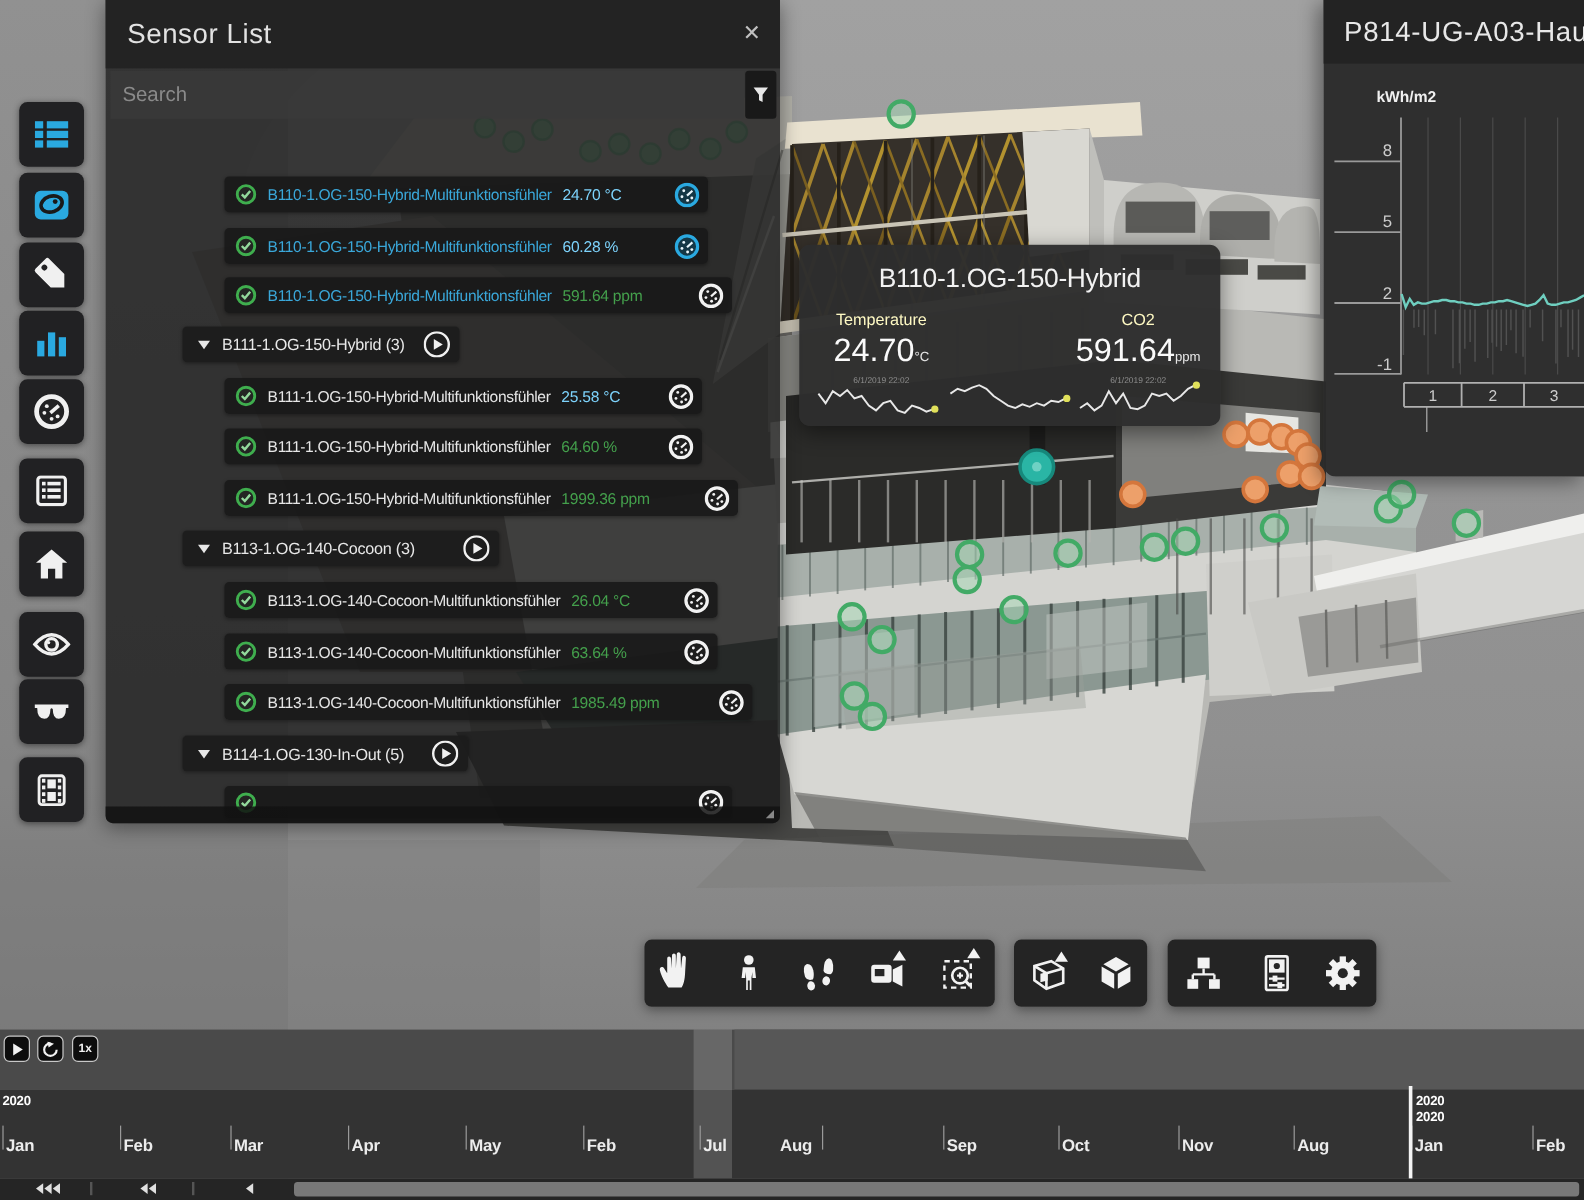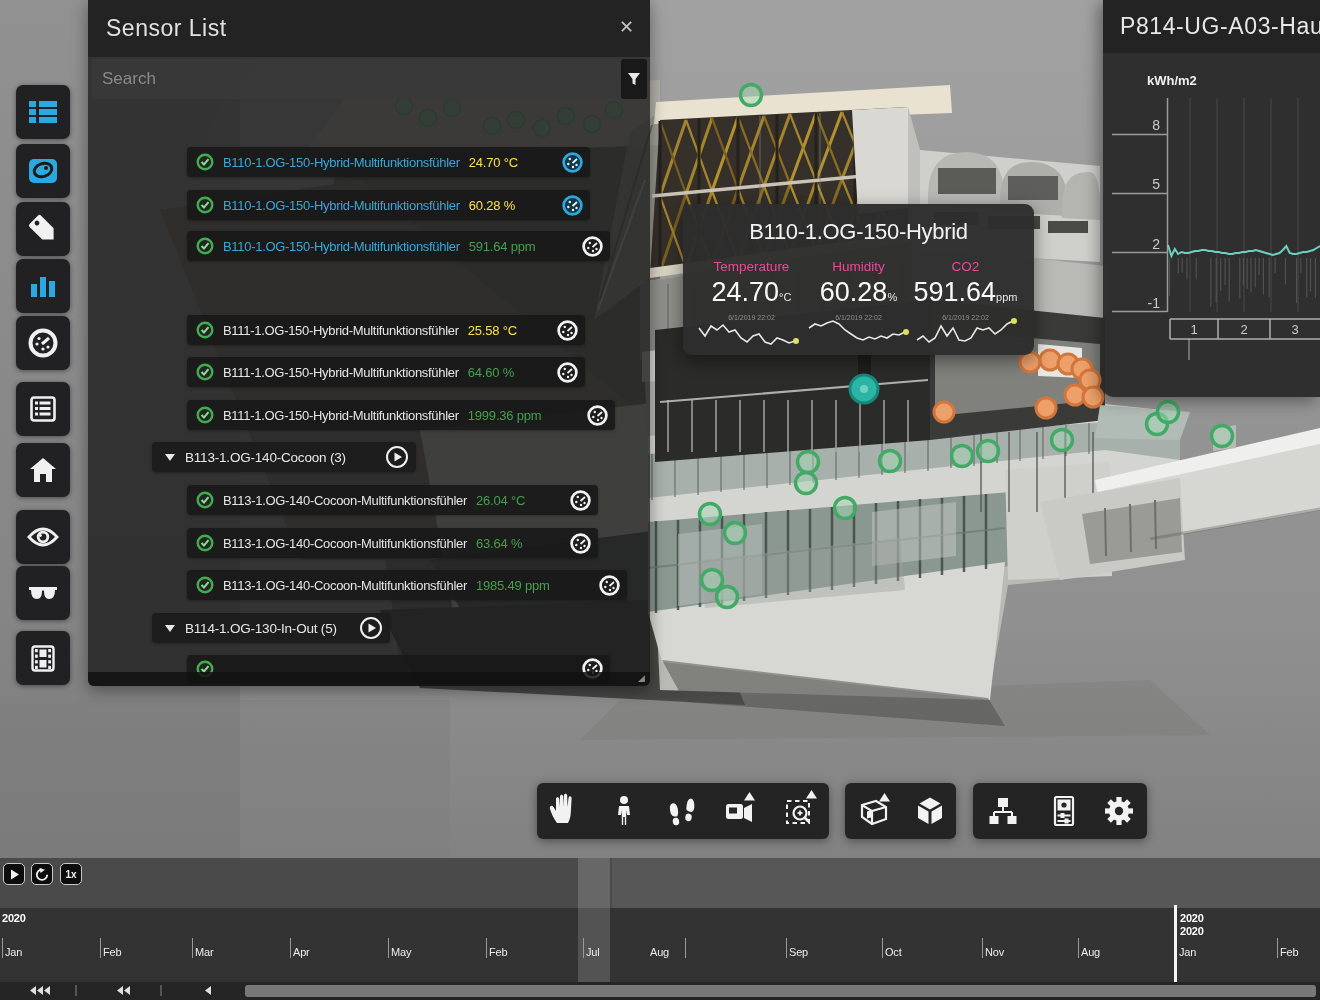--- a/index.html
+++ b/index.html
@@ -18,7 +18,7 @@
 .gtxt{font-size:13.5px;margin-left:10px;letter-spacing:-.2px;white-space:nowrap}
 .ctxt{font-size:13px;color:#e6e6e6;margin-left:9px;letter-spacing:-.3px;white-space:nowrap}
 .cval{font-size:13px;margin-left:9px;letter-spacing:-.2px;white-space:nowrap}
-.blue{color:#fde047}.green{color:#44a04c}
+.blue{color:#7dd3fc}.green{color:#44a04c}
 #tt{position:absolute;left:683px;top:204px;width:351px;height:151px;background:rgba(45,45,45,.97);border-radius:9px;box-shadow:0 5px 18px rgba(0,0,0,.45)}
 #ttt{position:absolute;left:0;top:15px;width:100%;text-align:center;font-size:22px;color:#f2f2f2;letter-spacing:-0.3px}
 .ttcol{position:absolute;top:55px;width:117px;text-align:center}

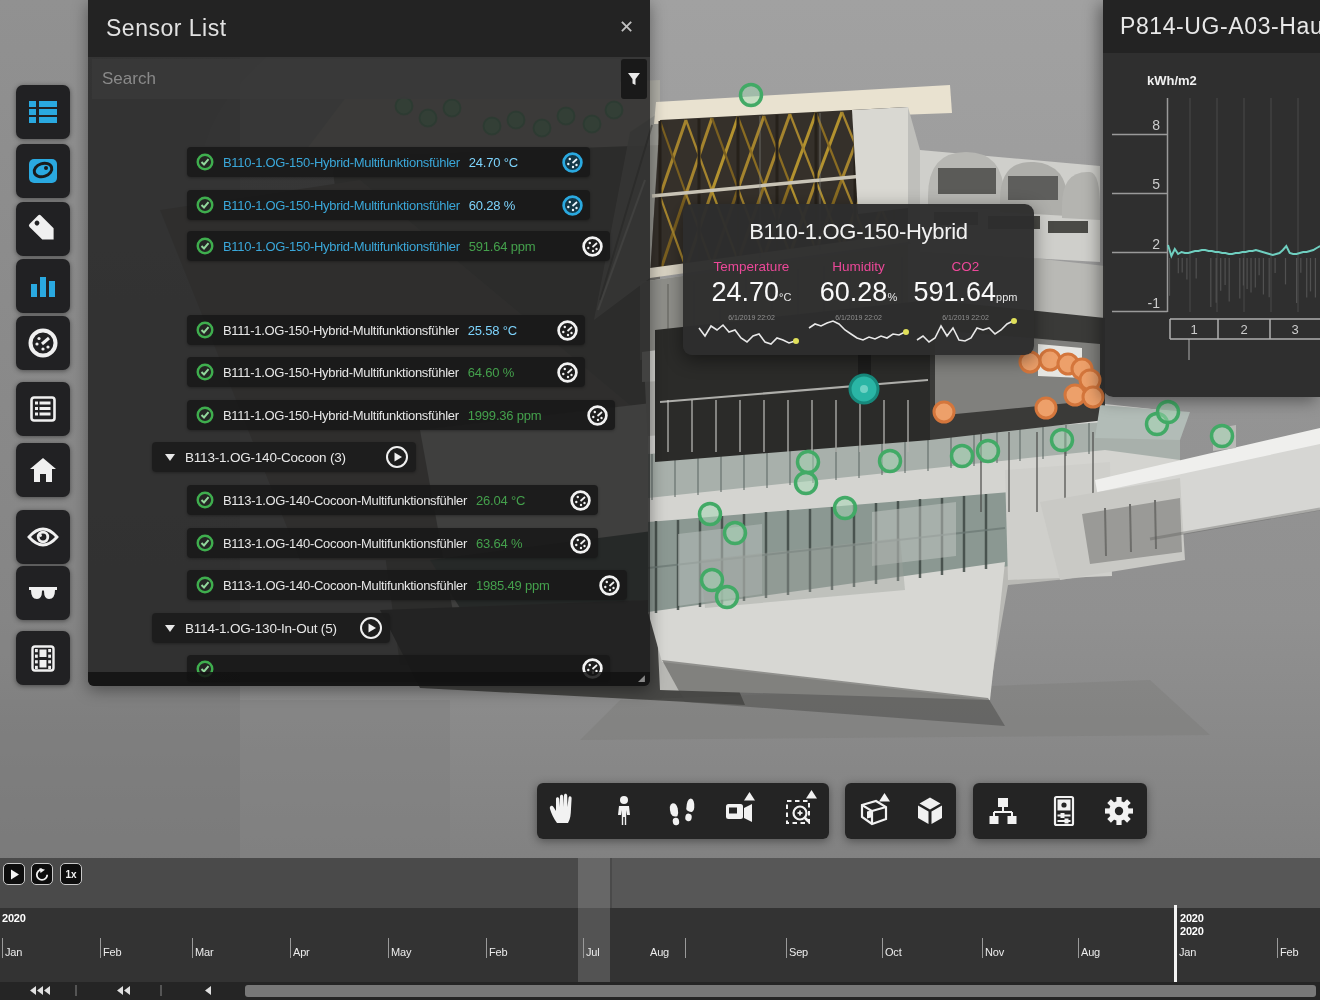--- a/index.html
+++ b/index.html
@@ -19,7 +19,7 @@
 .ctxt{font-size:13px;color:#e6e6e6;margin-left:9px;letter-spacing:-.3px;white-space:nowrap}
 .cval{font-size:13px;margin-left:9px;letter-spacing:-.2px;white-space:nowrap}
 .blue{color:#7dd3fc}.green{color:#44a04c}
-#tt{position:absolute;left:683px;top:204px;width:351px;height:151px;background:rgba(45,45,45,.97);border-radius:9px;box-shadow:0 5px 18px rgba(0,0,0,.45)}
+#tt{position:absolute;left:666px;top:204px;width:351px;height:151px;background:rgba(45,45,45,.97);border-radius:9px;box-shadow:0 5px 18px rgba(0,0,0,.45)}
 #ttt{position:absolute;left:0;top:15px;width:100%;text-align:center;font-size:22px;color:#f2f2f2;letter-spacing:-0.3px}
 .ttcol{position:absolute;top:55px;width:117px;text-align:center}
 .ttlab{font-size:13.5px;color:#ec4899}

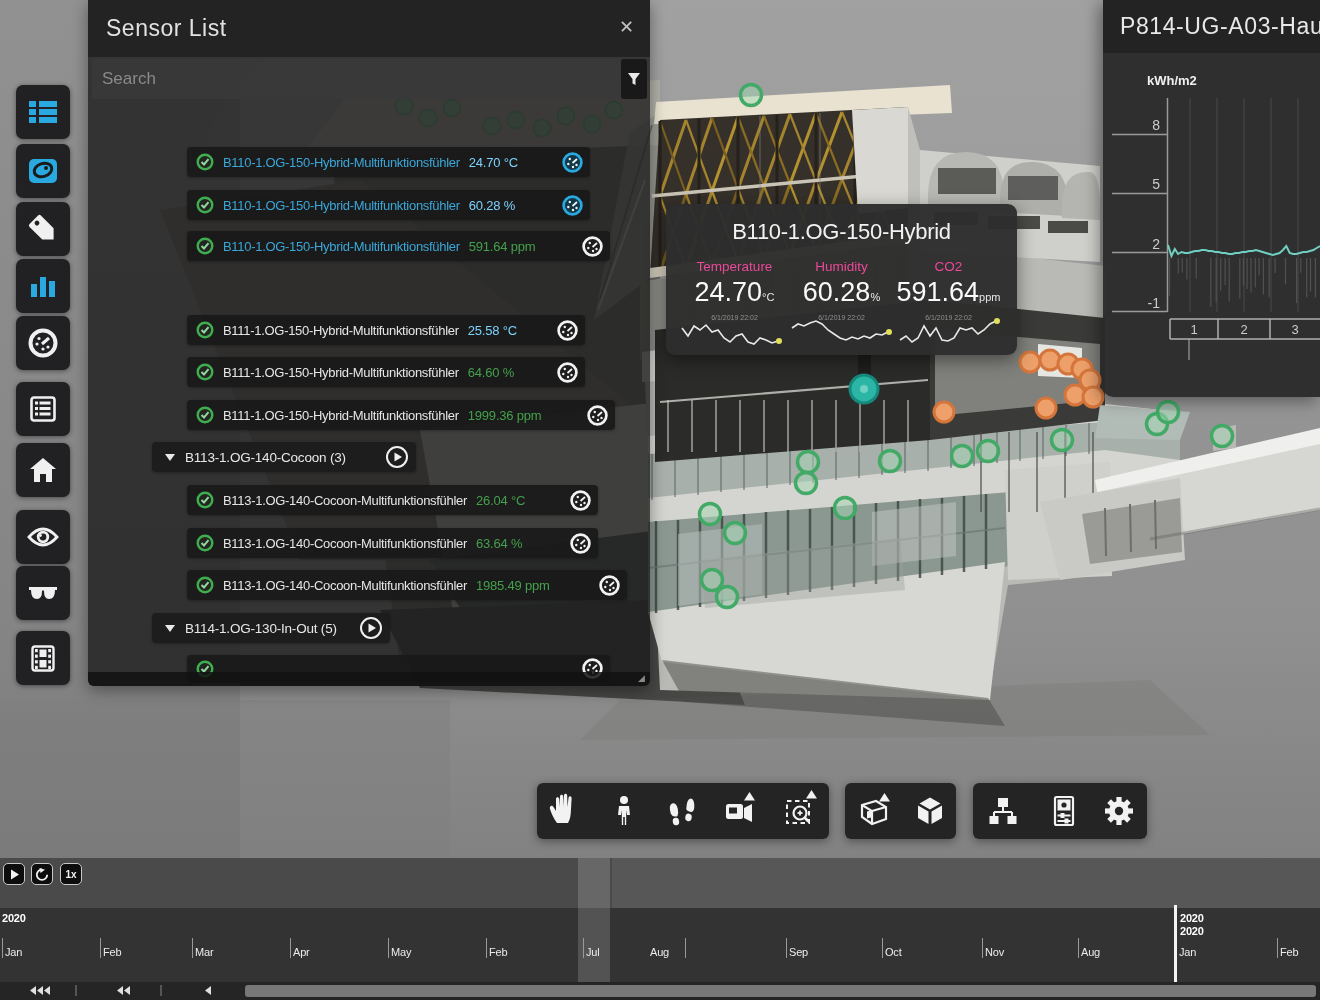--- a/index.html
+++ b/index.html
@@ -22,7 +22,7 @@
 #tt{position:absolute;left:666px;top:204px;width:351px;height:151px;background:rgba(45,45,45,.97);border-radius:9px;box-shadow:0 5px 18px rgba(0,0,0,.45)}
 #ttt{position:absolute;left:0;top:15px;width:100%;text-align:center;font-size:22px;color:#f2f2f2;letter-spacing:-0.3px}
 .ttcol{position:absolute;top:55px;width:117px;text-align:center}
-.ttlab{font-size:13.5px;color:#ec4899}
+.ttlab{font-size:13.5px;color:#fef9c3}
 .ttval{font-size:27px;color:#fafafa;margin-top:3px}
 .ttunit{font-size:11px;color:#e8e8e8}
 .ttdate{font-size:7px;color:#909090;margin-top:6px}

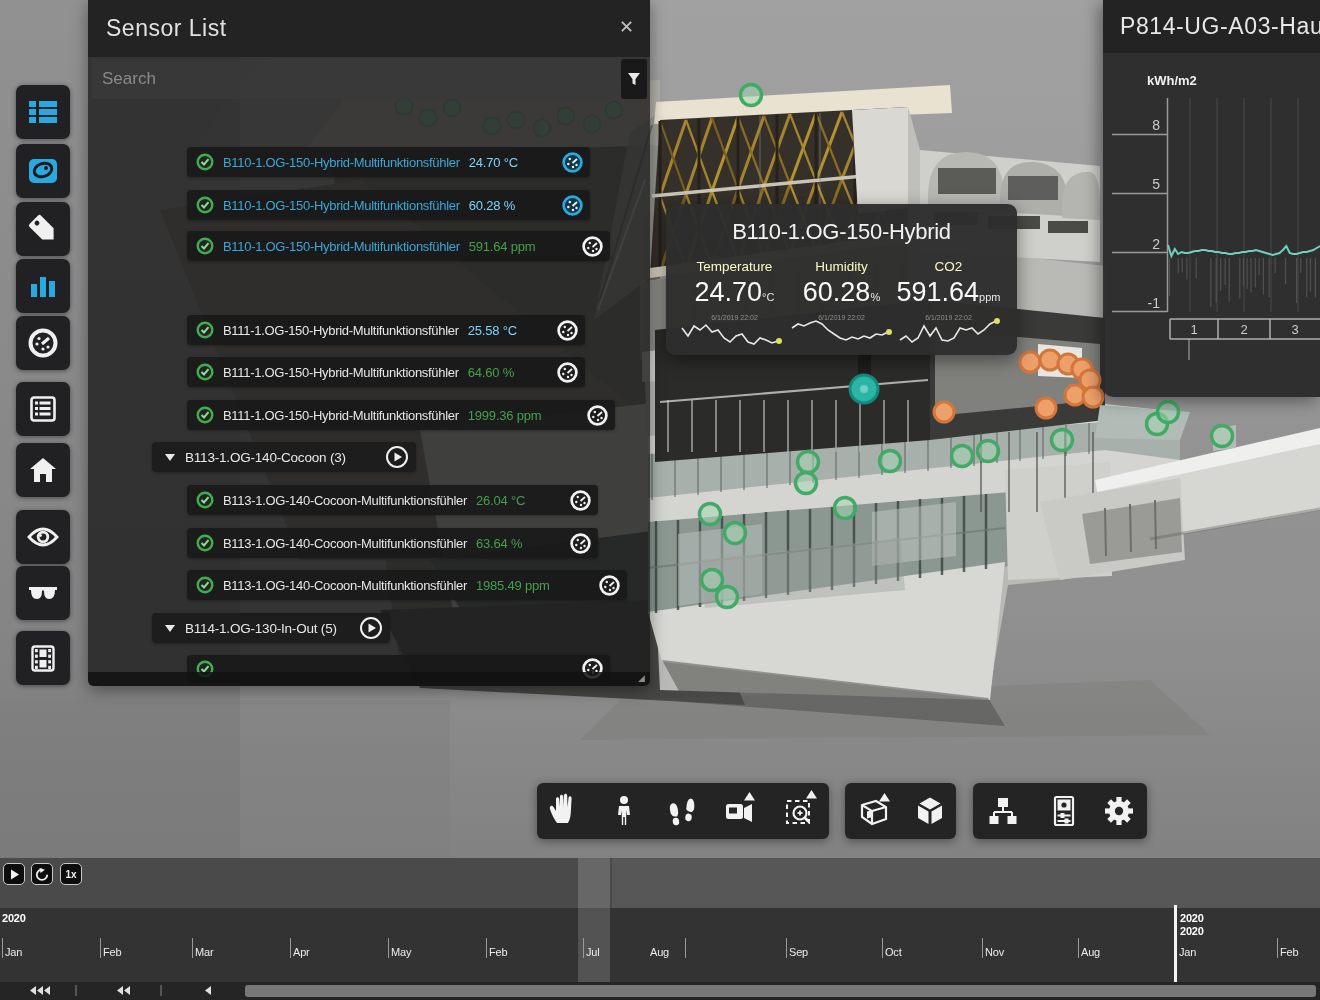--- a/index.html
+++ b/index.html
@@ -568,11 +568,6 @@
         <div class="ttval">24.70<span class="ttunit">°C</span></div>
         <div class="ttdate">6/1/2019 22:02</div>
       </div>
-      <div class="ttcol" style="left:117px">
-        <div class="ttlab">Humidity</div>
-        <div class="ttval">60.28<span class="ttunit">%</span></div>
-        <div class="ttdate">6/1/2019 22:02</div>
-      </div>
       <div class="ttcol" style="left:224px">
         <div class="ttlab">CO2</div>
         <div class="ttval">591.64<span class="ttunit">ppm</span></div>

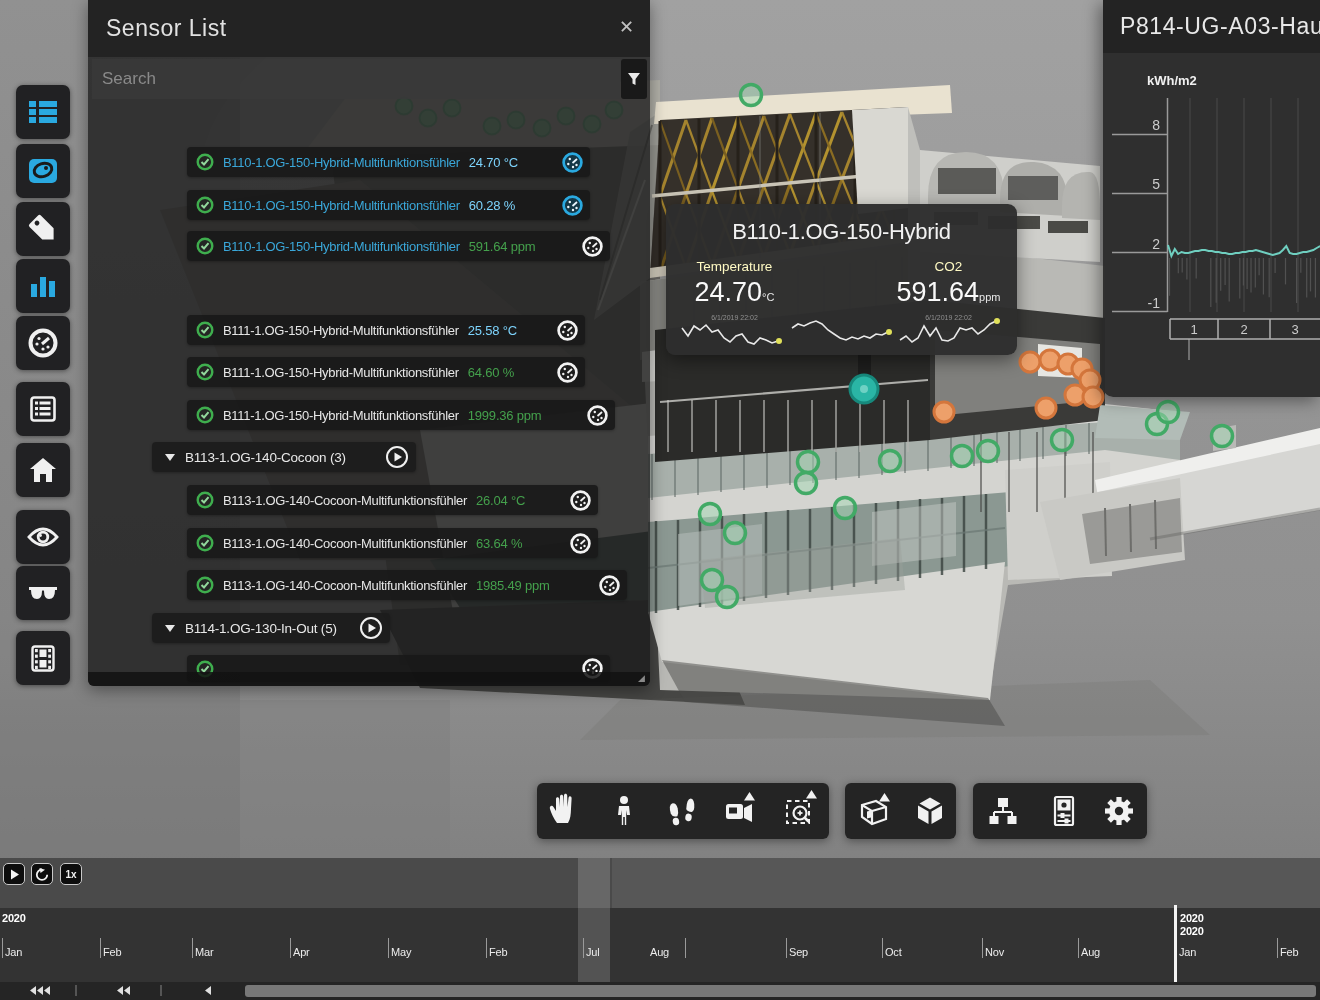--- a/index.html
+++ b/index.html
@@ -414,6 +414,16 @@
           </svg>
         </span>
       </div>
+      <div class="grow" style="top:272px;width:231px">
+        <div class="tri"></div>
+        <span class="gtxt" style="color:#e8e8e8">B111-1.OG-150-Hybrid (3)</span>
+        <span style="margin-left:auto;margin-right:8px;display:flex">
+          <svg width="22" height="22" style="flex:none">
+            <circle cx="11" cy="11" r="10" fill="none" stroke="#f0f0f0" stroke-width="2"></circle>
+            <path d="M8.5,6.5 L16,11 L8.5,15.5 Z" fill="#f0f0f0"></path>
+          </svg>
+        </span>
+      </div>
       <div class="crow" style="top:315px;width:398px">
         <svg width="18" height="18" style="margin-left:9px;flex:none">
           <circle cx="9" cy="9" r="7.3" fill="#232523" stroke="#3fae4e" stroke-width="2.4"></circle>

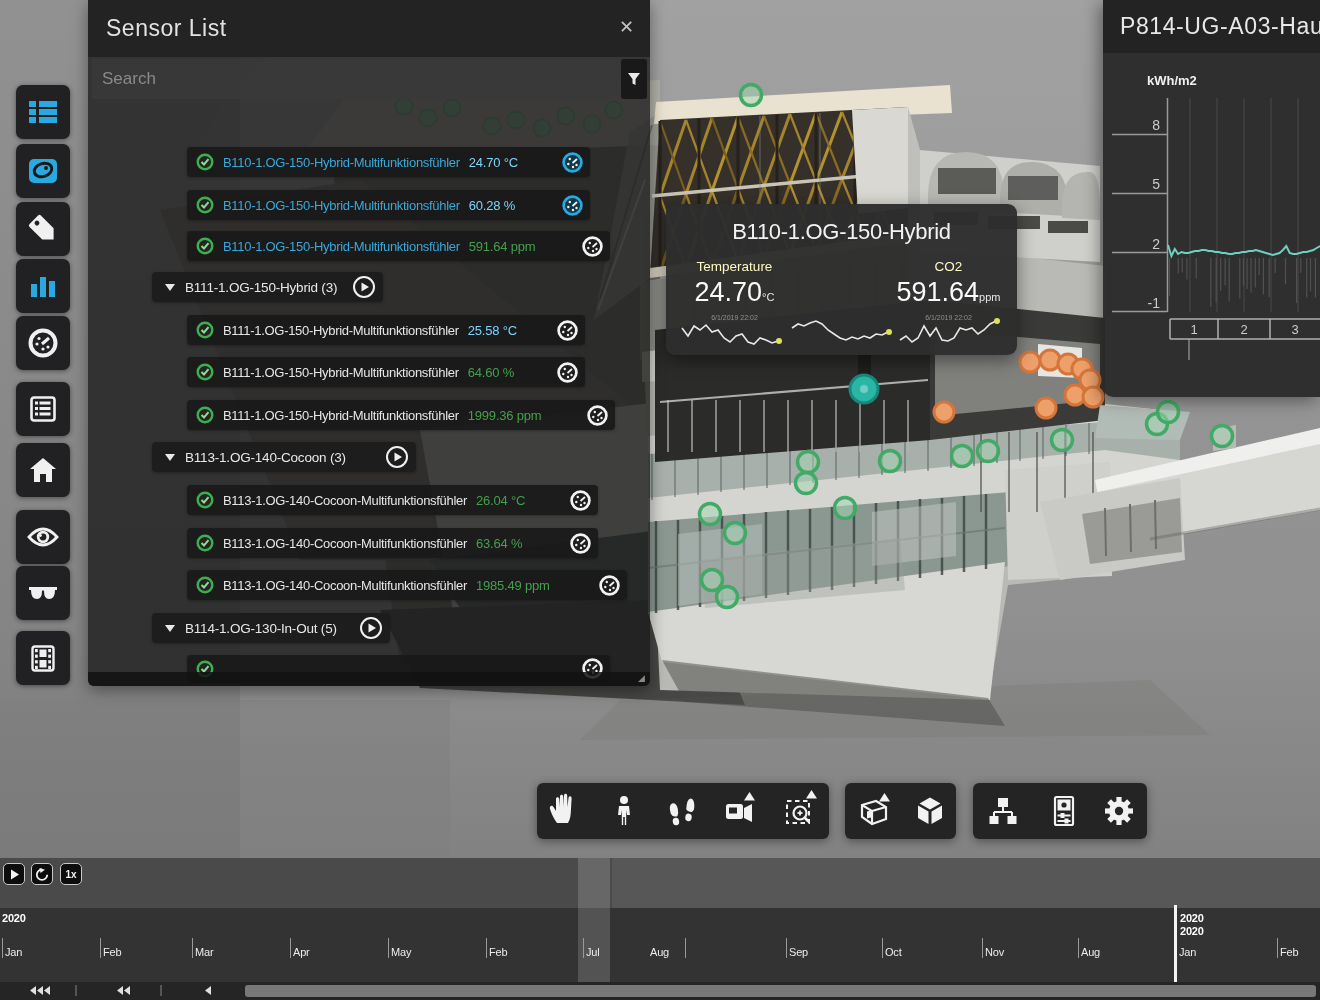--- a/index.html
+++ b/index.html
@@ -36,7 +36,7 @@
 #tlHi{position:absolute;left:578px;top:858px;width:32px;height:124px;background:rgba(255,255,255,.16)}
 #tlC{position:absolute;left:0;top:982px;width:1320px;height:18px;background:#252525}
 #tlThumb{position:absolute;left:245px;top:985px;width:1071px;height:12px;background:#787878;border-radius:3px}
-.mlab{position:absolute;top:946px;font-size:11px;font-weight:normal;color:#ececec;letter-spacing:-.2px}
+.mlab{position:absolute;top:946px;font-size:14px;font-weight:bold;color:#ececec;letter-spacing:-.2px}
 .mtick{position:absolute;top:938px;width:1px;height:20px;background:#9a9a9a}
 .ylab{position:absolute;font-size:11px;font-weight:bold;color:#fff;letter-spacing:-.2px}
 .tlbtn{position:absolute;top:863px;width:20px;height:20px;background:#0d0d0d;border:1.5px solid #c8c8c8;border-radius:5px;display:flex;align-items:center;justify-content:center}

